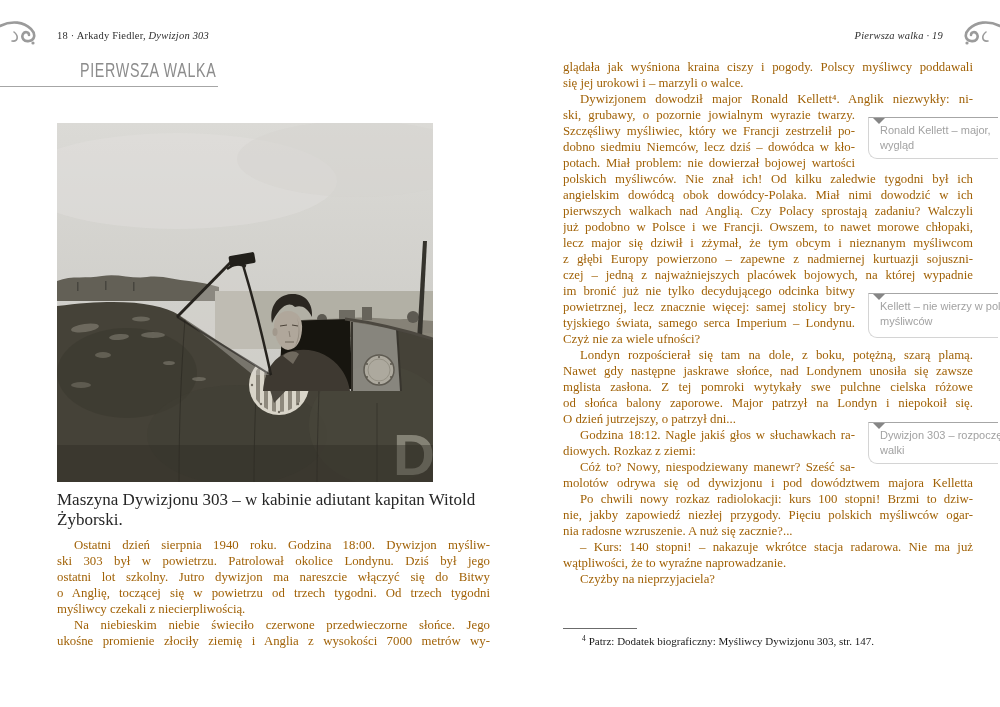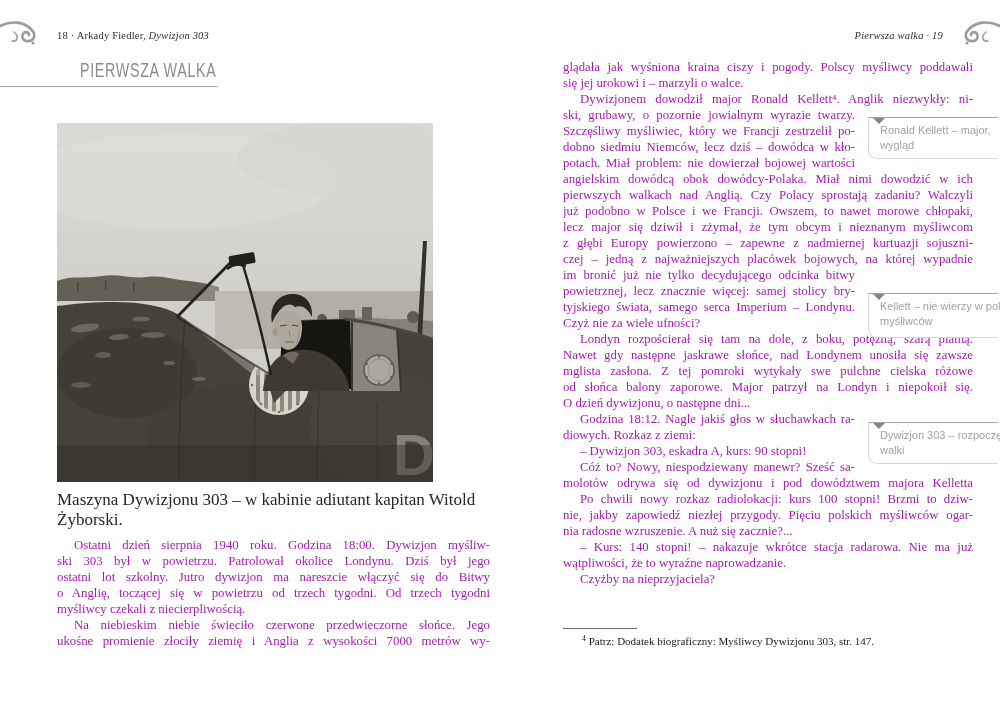--- a/index.html
+++ b/index.html
@@ -24,7 +24,7 @@
          box-shadow:inset 0 0 22px rgba(0,0,0,.12);}
   .caption{position:absolute;left:57px;top:490px;width:430px;font-size:17px;color:#262626;}
   
-  .bodycol{position:absolute;font-size:12.8px;line-height:16px;color:#a21caf;}
+  .bodycol{position:absolute;font-size:12.8px;line-height:16px;color:#a16207;}
   .col-left{left:57px;top:537px;width:433px;}
   .col-right{left:563px;top:59px;width:410px;}
   .bl{height:16px;overflow:hidden;text-align:left;}

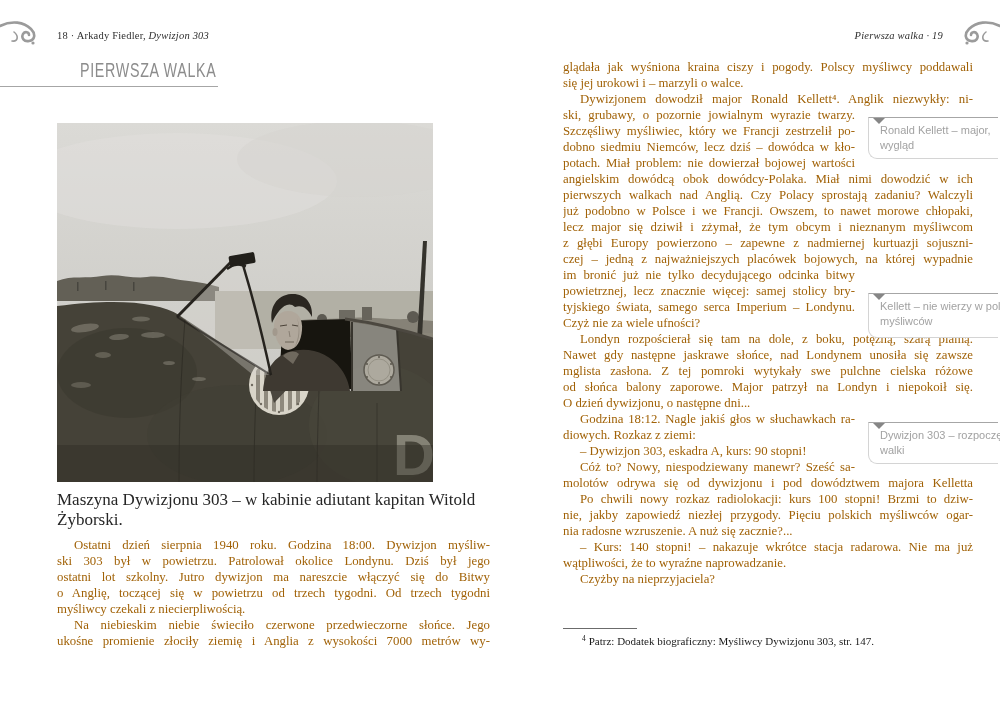--- a/index.html
+++ b/index.html
@@ -209,6 +209,7 @@
       <div class="bl s j">Szczęśliwy myśliwiec, który we Francji zestrzelił po-</div>
       <div class="bl s j">dobno siedmiu Niemców, lecz dziś – dowódca w kło-</div>
       <div class="bl s j">potach. Miał problem: nie dowierzał bojowej wartości</div>
+      <div class="bl j">polskich myśliwców. Nie znał ich! Od kilku zaledwie tygodni był ich</div>
       <div class="bl j">angielskim dowódcą obok dowódcy-Polaka. Miał nimi dowodzić w ich</div>
       <div class="bl j">pierwszych walkach nad Anglią. Czy Polacy sprostają zadaniu? Walczyli</div>
       <div class="bl j">już podobno w Polsce i we Francji. Owszem, to nawet morowe chłopaki,</div>

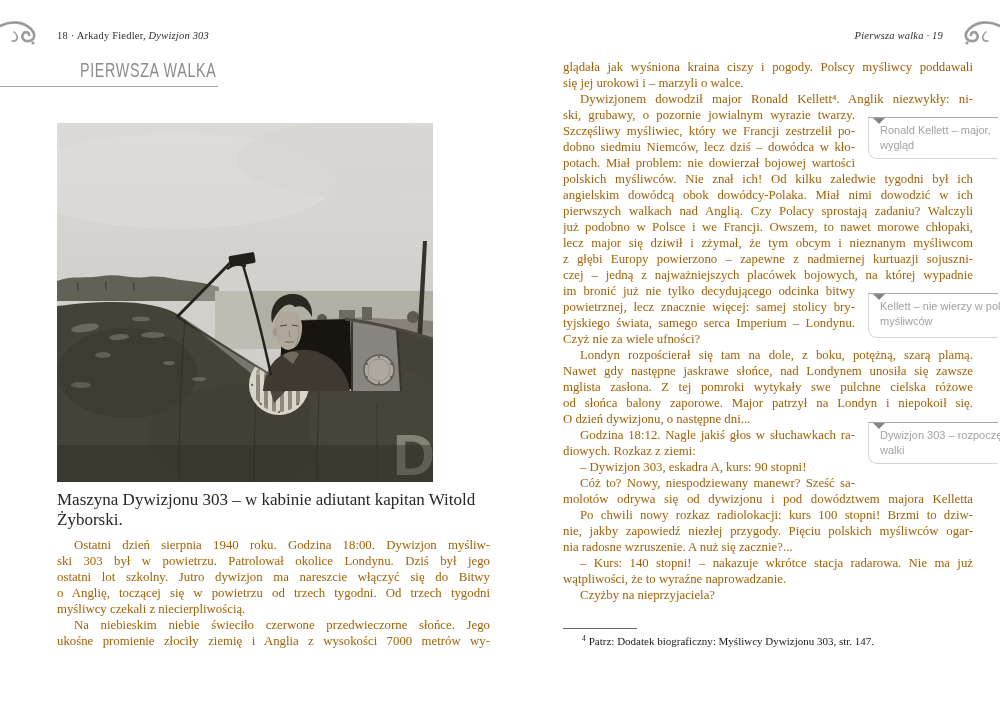--- a/index.html
+++ b/index.html
@@ -224,7 +224,7 @@
       <div class="bl j">Nawet gdy następne jaskrawe słońce, nad Londynem unosiła się zawsze</div>
       <div class="bl j">mglista zasłona. Z tej pomroki wytykały swe pulchne cielska różowe</div>
       <div class="bl j">od słońca balony zaporowe. Major patrzył na Londyn i niepokoił się.</div>
-      <div class="bl">O dzień dywizjonu, o następne dni...</div>
+      <div class="bl">O dzień jutrzejszy, o patrzył dni...</div>
       <div class="bl i s j">Godzina 18:12. Nagle jakiś głos w słuchawkach ra-</div>
       <div class="bl s">diowych. Rozkaz z ziemi:</div>
       <div class="bl i s">– Dywizjon 303, eskadra A, kurs: 90 stopni!</div>

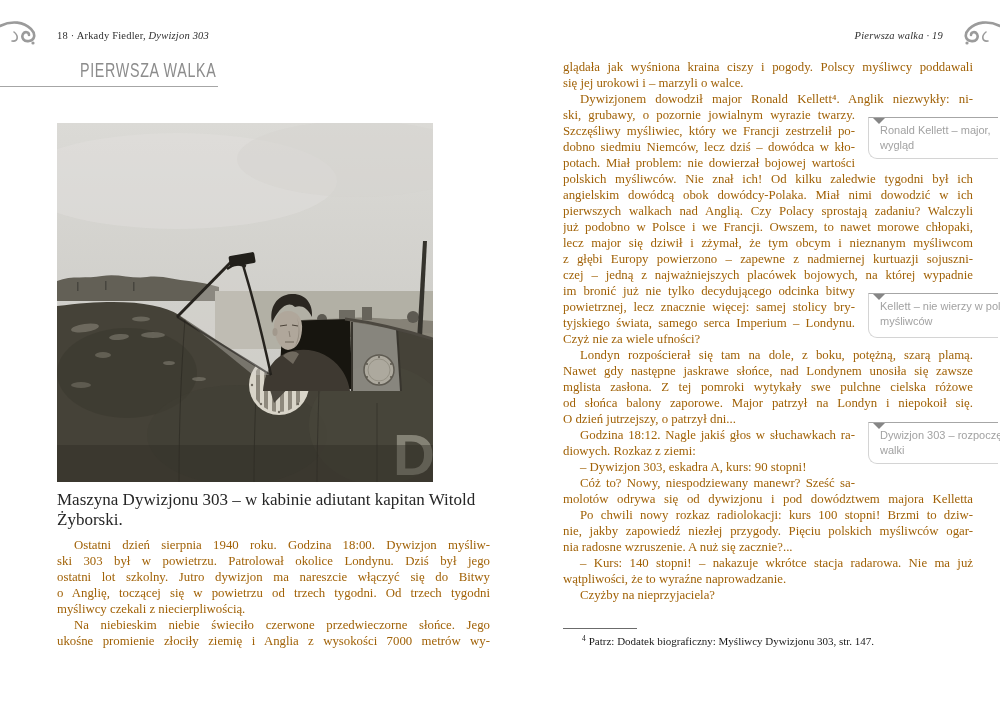--- a/index.html
+++ b/index.html
@@ -227,7 +227,6 @@
       <div class="bl">O dzień jutrzejszy, o patrzył dni...</div>
       <div class="bl i s j">Godzina 18:12. Nagle jakiś głos w słuchawkach ra-</div>
       <div class="bl s">diowych. Rozkaz z ziemi:</div>
-      <div class="bl i s">– Dywizjon 303, eskadra A, kurs: 90 stopni!</div>
       <div class="bl i s j">Cóż to? Nowy, niespodziewany manewr? Sześć sa-</div>
       <div class="bl j">molotów odrywa się od dywizjonu i pod dowództwem majora Kelletta</div>
       <div class="bl i j">Po chwili nowy rozkaz radiolokacji: kurs 100 stopni! Brzmi to dziw-</div>

